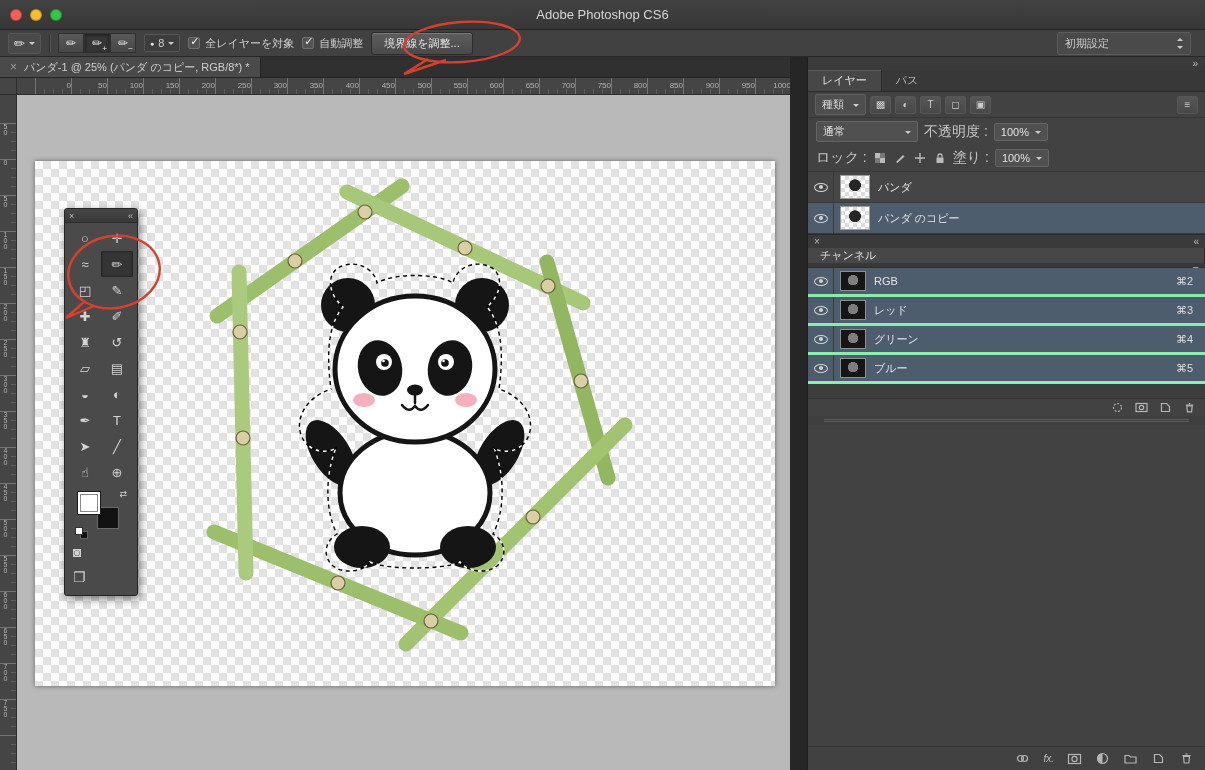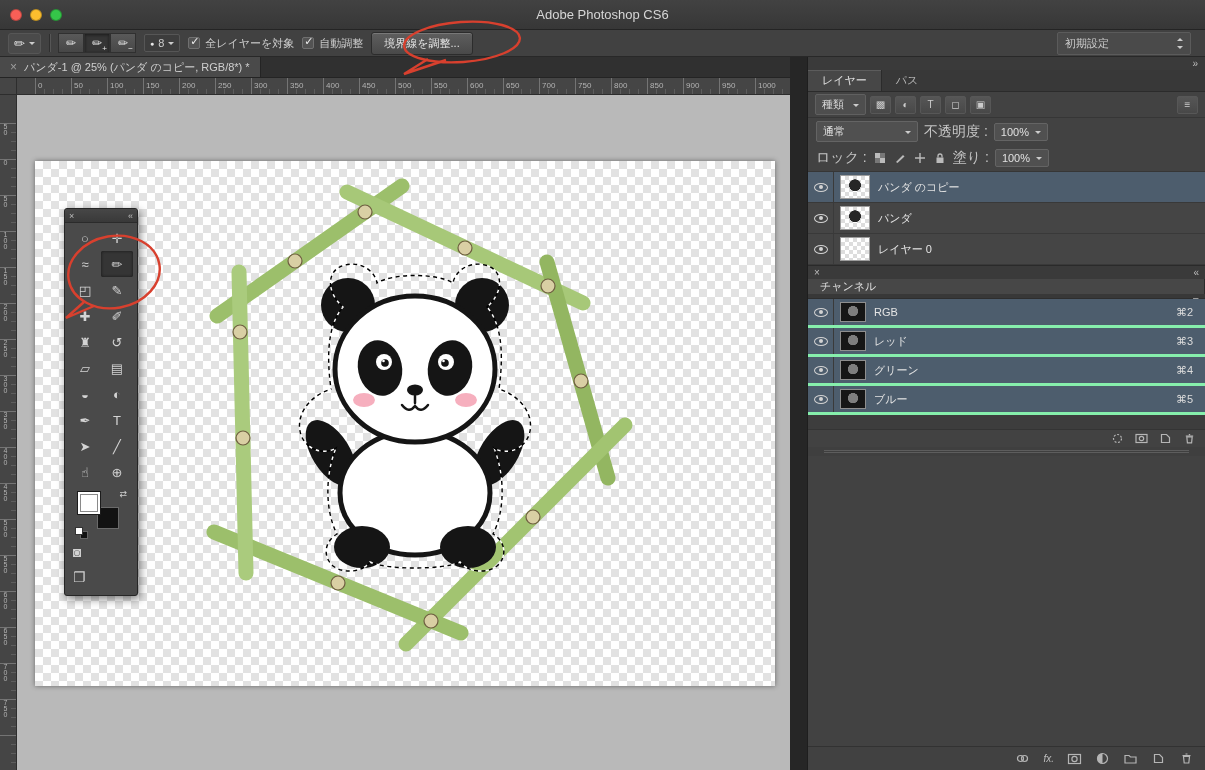--- a/index.html
+++ b/index.html
@@ -47,7 +47,7 @@
   .doctab{display:flex;align-items:center;gap:7px;padding:0 10px;background:#4a4a4a;
     border-right:1px solid #242424;font-size:11px;color:#cfcfcf;}
   .tabclose{color:#9d9d9d;font-size:12px;}
-  .hruler{height:17px;background:#454545;border-bottom:1px solid #2d2d2d;display:flex;}
+  .hruler{height:17px;background:#454545;border-bottom:1px solid #2d2d2d;display:flex;text-align:right;}
   .ruler-corner{width:17px;border-right:1px solid #2d2d2d;background:#454545;}
   .hnums{flex:1;overflow:hidden;white-space:nowrap;padding-left:18px;
     background-image:repeating-linear-gradient(to right,#747474 0 1px,transparent 1px 36px),

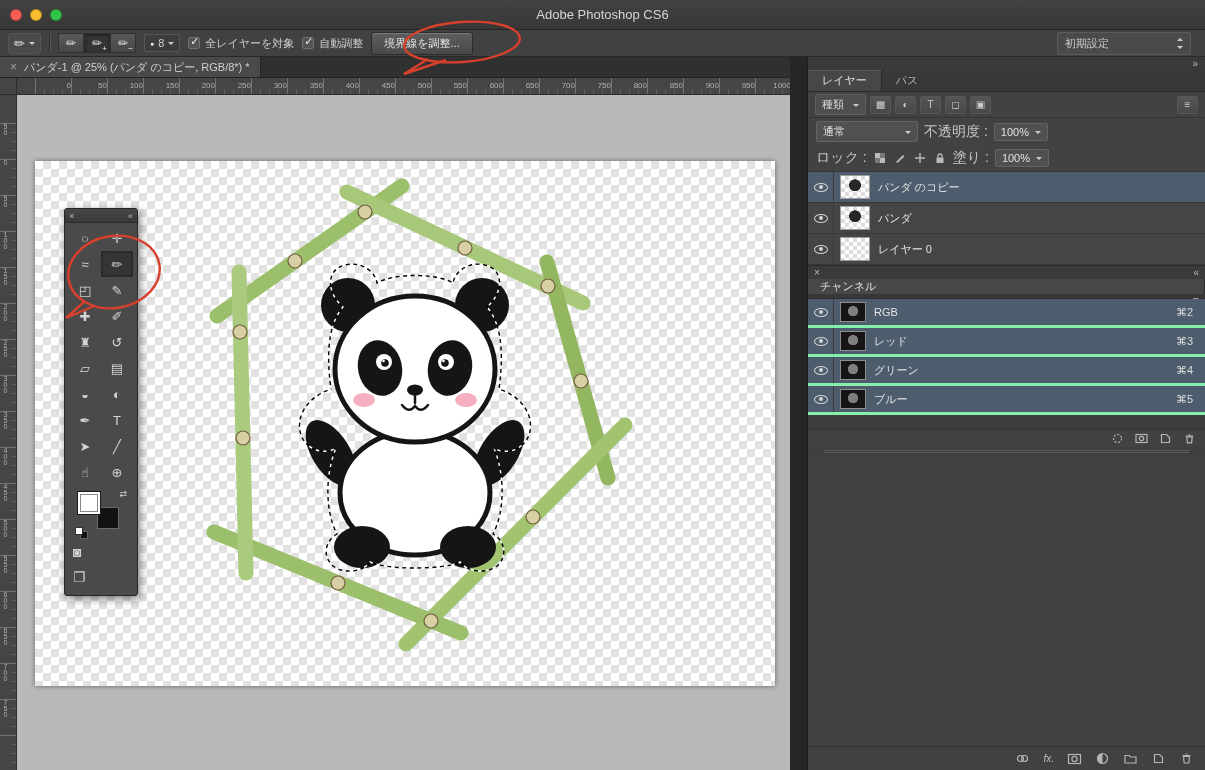--- a/index.html
+++ b/index.html
@@ -463,19 +463,19 @@
       </div>
 
       <div>
+        <div class="lrow">
+          <span class="eyecell">
+              <span class="eye"></span>
+            </span>
+          <span class="thumb"></span>
+          <span class="lname">パンダ</span>
+        </div>
         <div class="lrow sel">
           <span class="eyecell">
               <span class="eye"></span>
             </span>
           <span class="thumb"></span>
           <span class="lname">パンダ のコピー</span>
-        </div>
-        <div class="lrow">
-          <span class="eyecell">
-              <span class="eye"></span>
-            </span>
-          <span class="thumb"></span>
-          <span class="lname">パンダ</span>
         </div>
         <div class="lrow">
           <span class="eyecell">

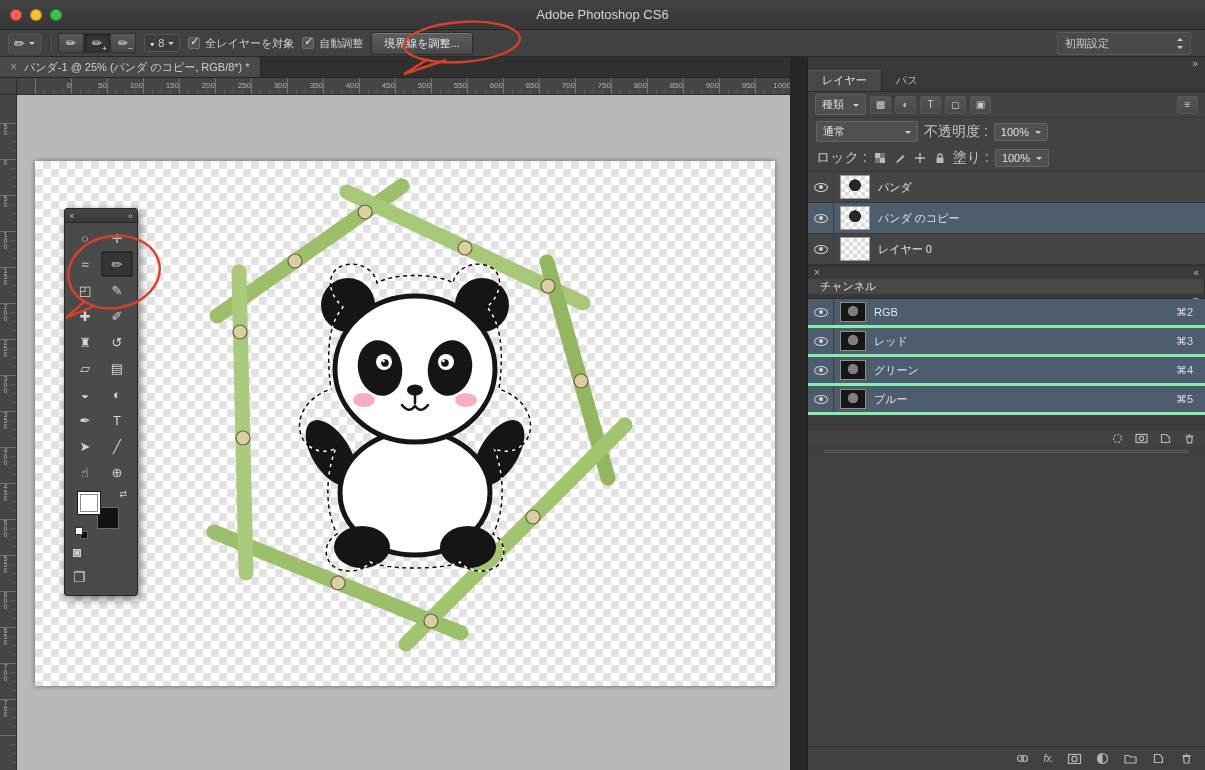--- a/index.html
+++ b/index.html
@@ -477,13 +477,6 @@
           <span class="thumb"></span>
           <span class="lname">パンダ のコピー</span>
         </div>
-        <div class="lrow">
-          <span class="eyecell">
-              <span class="eye"></span>
-            </span>
-          <span class="thumb plain"></span>
-          <span class="lname">レイヤー 0</span>
-        </div>
       </div>
 
       <div class="ch-head">

